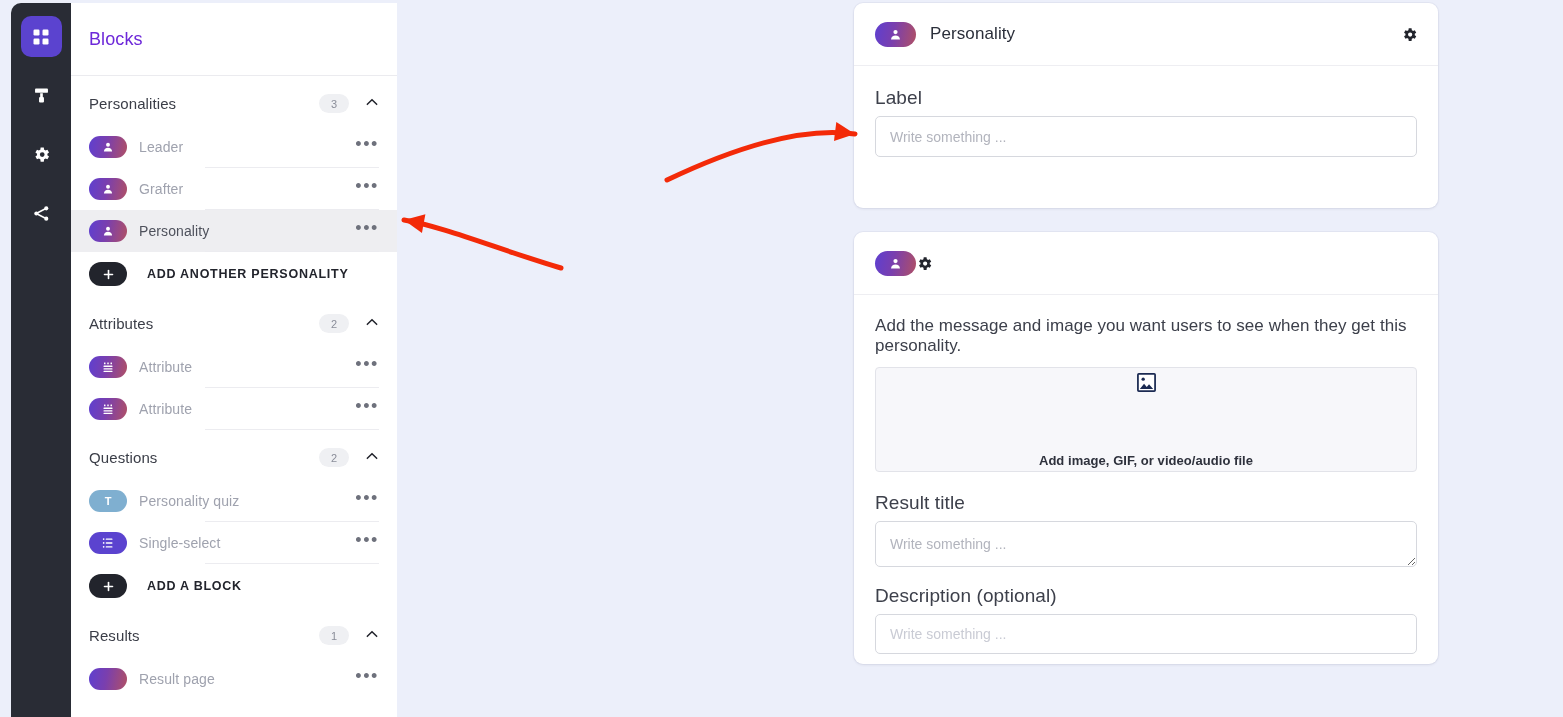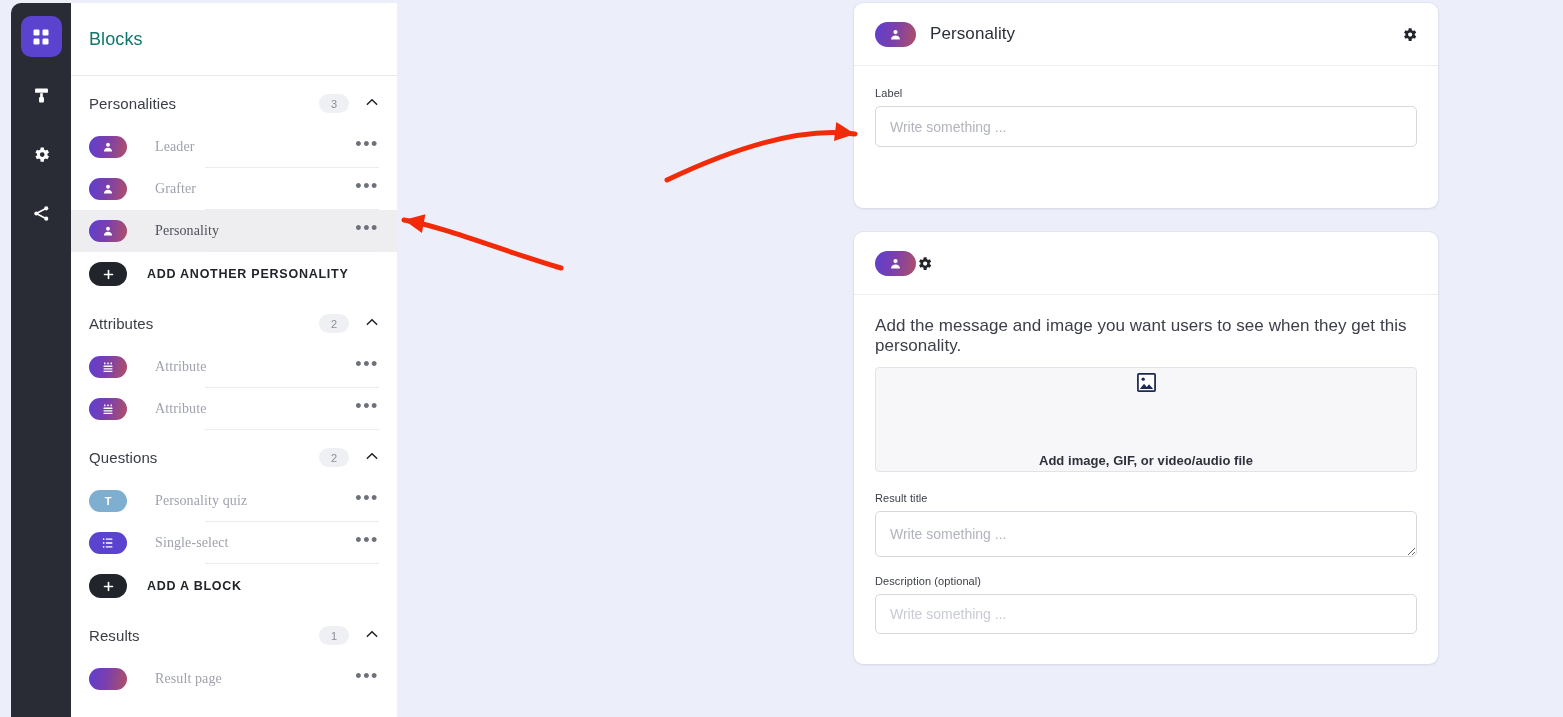--- a/index.html
+++ b/index.html
@@ -46,7 +46,7 @@
     border-bottom: 1px solid #ebebef;
   }
   .panel-title {
-    font-size: 18px; color: #0f766e; font-weight: 400;
+    font-size: 18px; color: #6d28d9; font-weight: 400;
     letter-spacing: .1px;
   }
   .panel-body { padding: 0; }

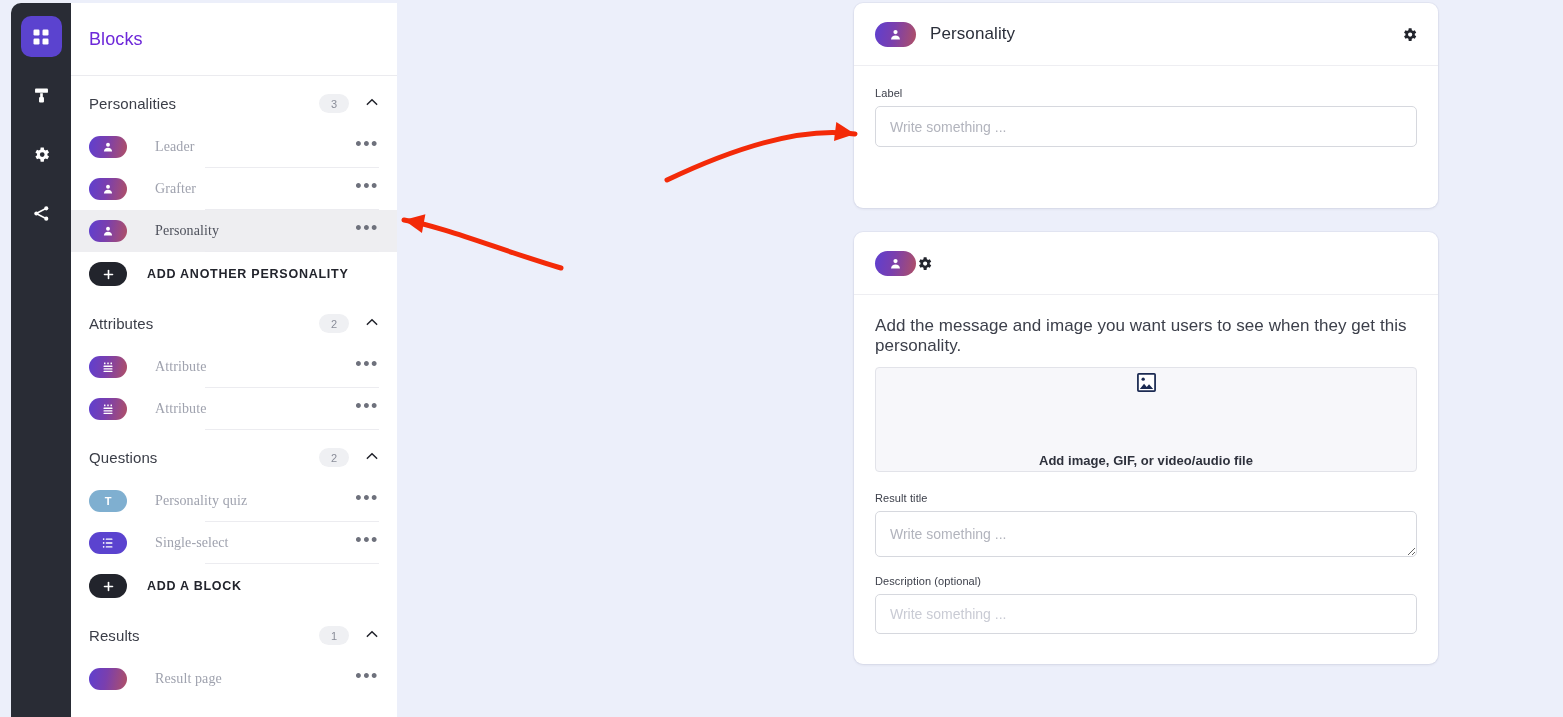--- a/index.html
+++ b/index.html
@@ -154,7 +154,7 @@
 
   .card-body { padding: 21px 21px 0 21px; }
   .field-label {
-    font-size: 11px; color: #3d404b;
+    font-size: 19px; color: #3d404b;
     margin-bottom: 7px; letter-spacing: .1px;
   }
   .field-input {

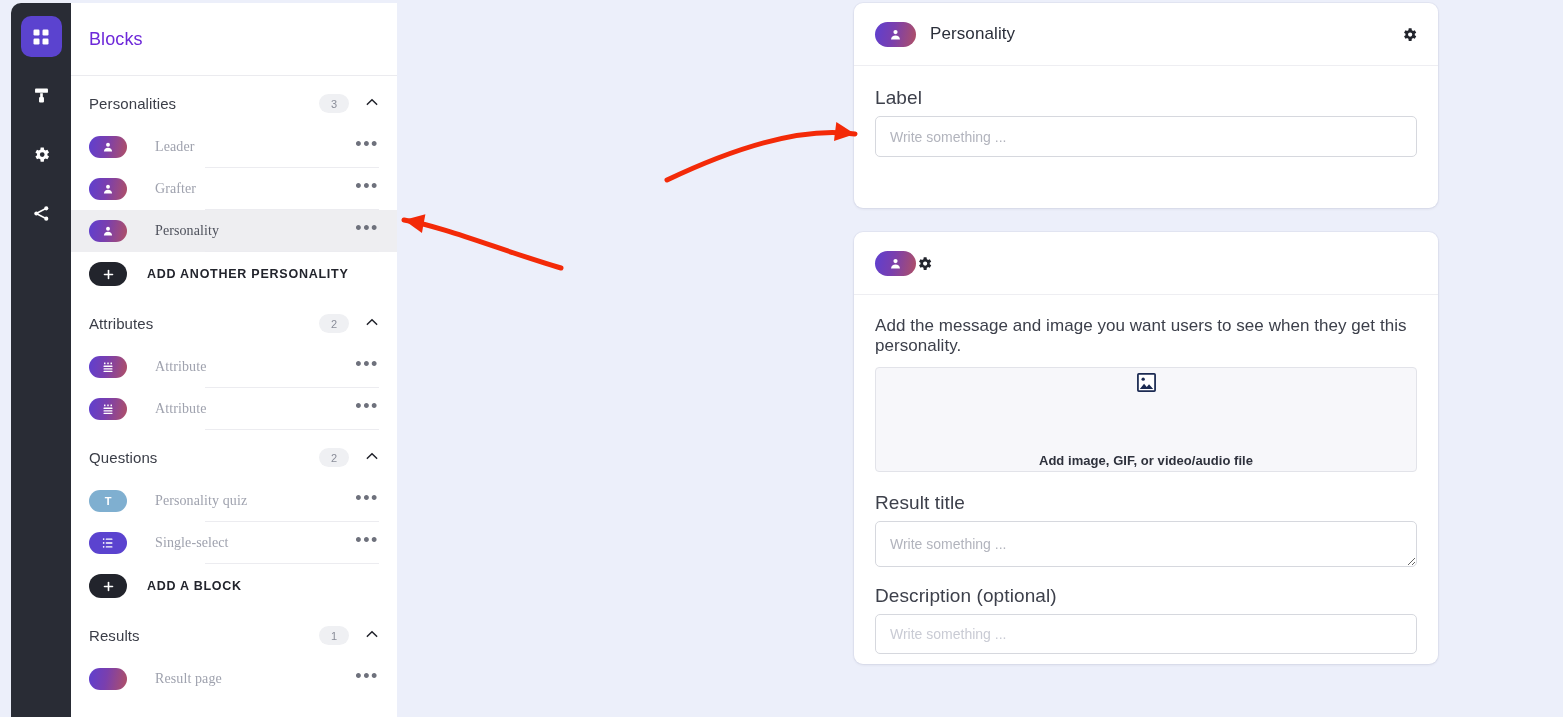--- a/index.html
+++ b/index.html
@@ -95,11 +95,10 @@
   .pill svg { display: block; }
   .pill .tglyph { color: #fff; font-size: 11px; font-weight: 600; }
   .block-label {
-    margin-left: 28px;
+    margin-left: 12px;
     font-size: 14px; color: #9fa2ae;
     flex: 1;
     letter-spacing: .1px;
-    font-family: Liberation Serif, serif;
   }
   .block-row.selected .block-label { color: #4e515c; }
   .dots {

